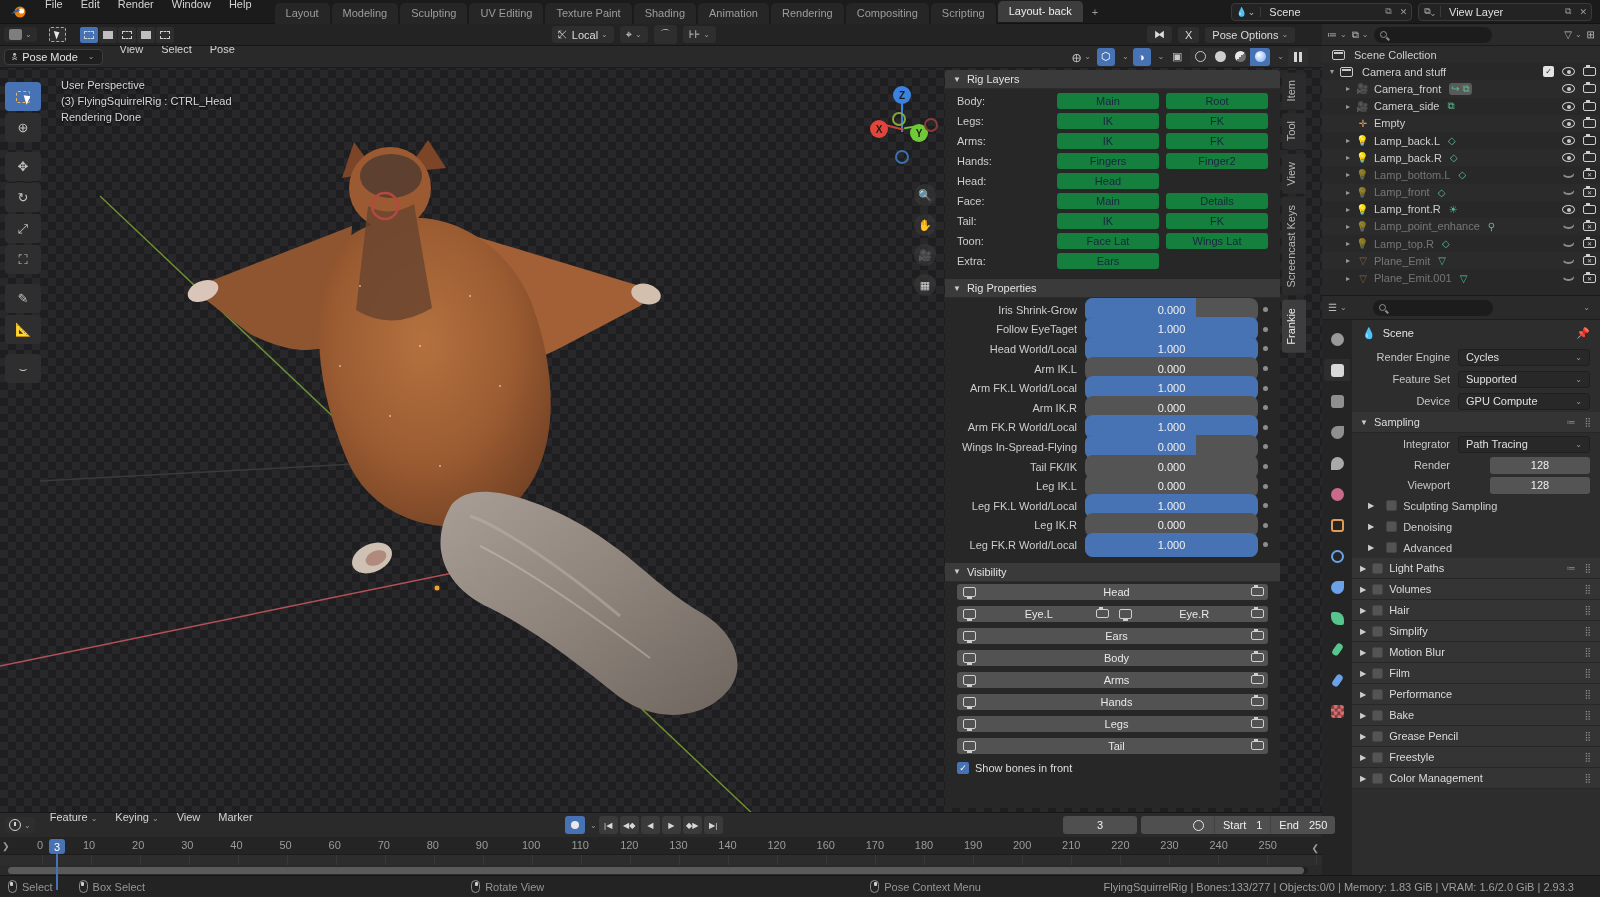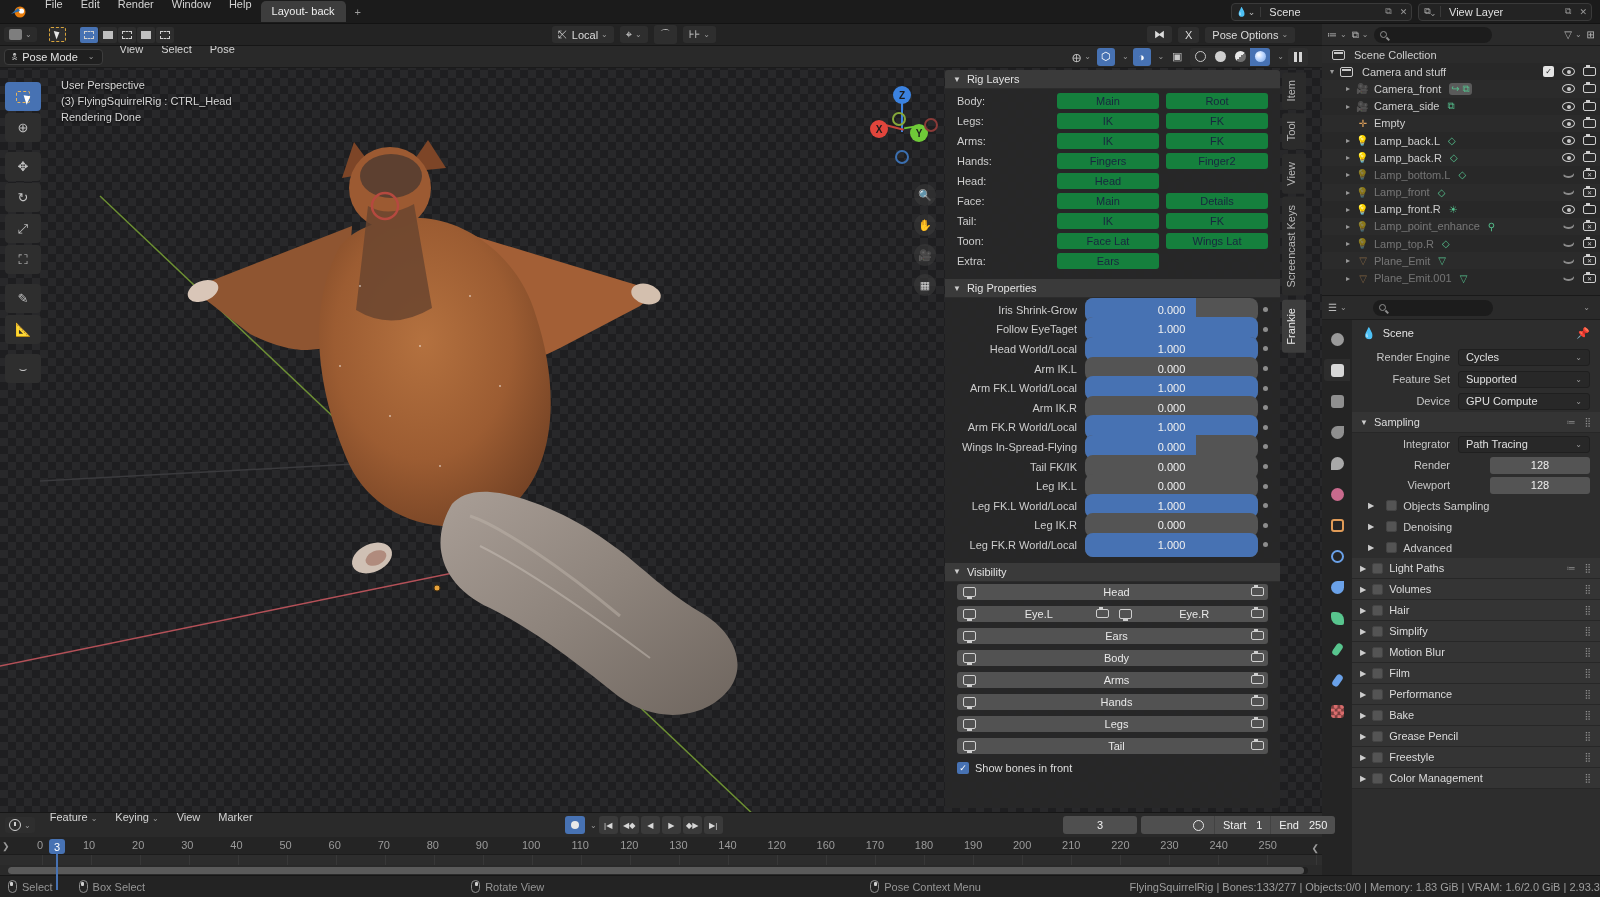--- a/index.html
+++ b/index.html
@@ -223,6 +223,19 @@
     <div class="menu-item">Render</div>
     <div class="menu-item">Window</div>
     <div class="menu-item">Help</div>
+    <div class="ws-tabs">
+
+    <div class="ws-tab">Layout</div>
+        <div class="ws-tab">Modeling</div>
+        <div class="ws-tab">Sculpting</div>
+        <div class="ws-tab">UV Editing</div>
+        <div class="ws-tab">Texture Paint</div>
+        <div class="ws-tab">Shading</div>
+        <div class="ws-tab">Animation</div>
+        <div class="ws-tab">Rendering</div>
+        <div class="ws-tab">Compositing</div>
+        <div class="ws-tab">Scripting</div>
+      </div>
     <div class="ws-tab active">Layout- back</div>
     <div class="ws-add">+</div>
     <div class="topbar-right">

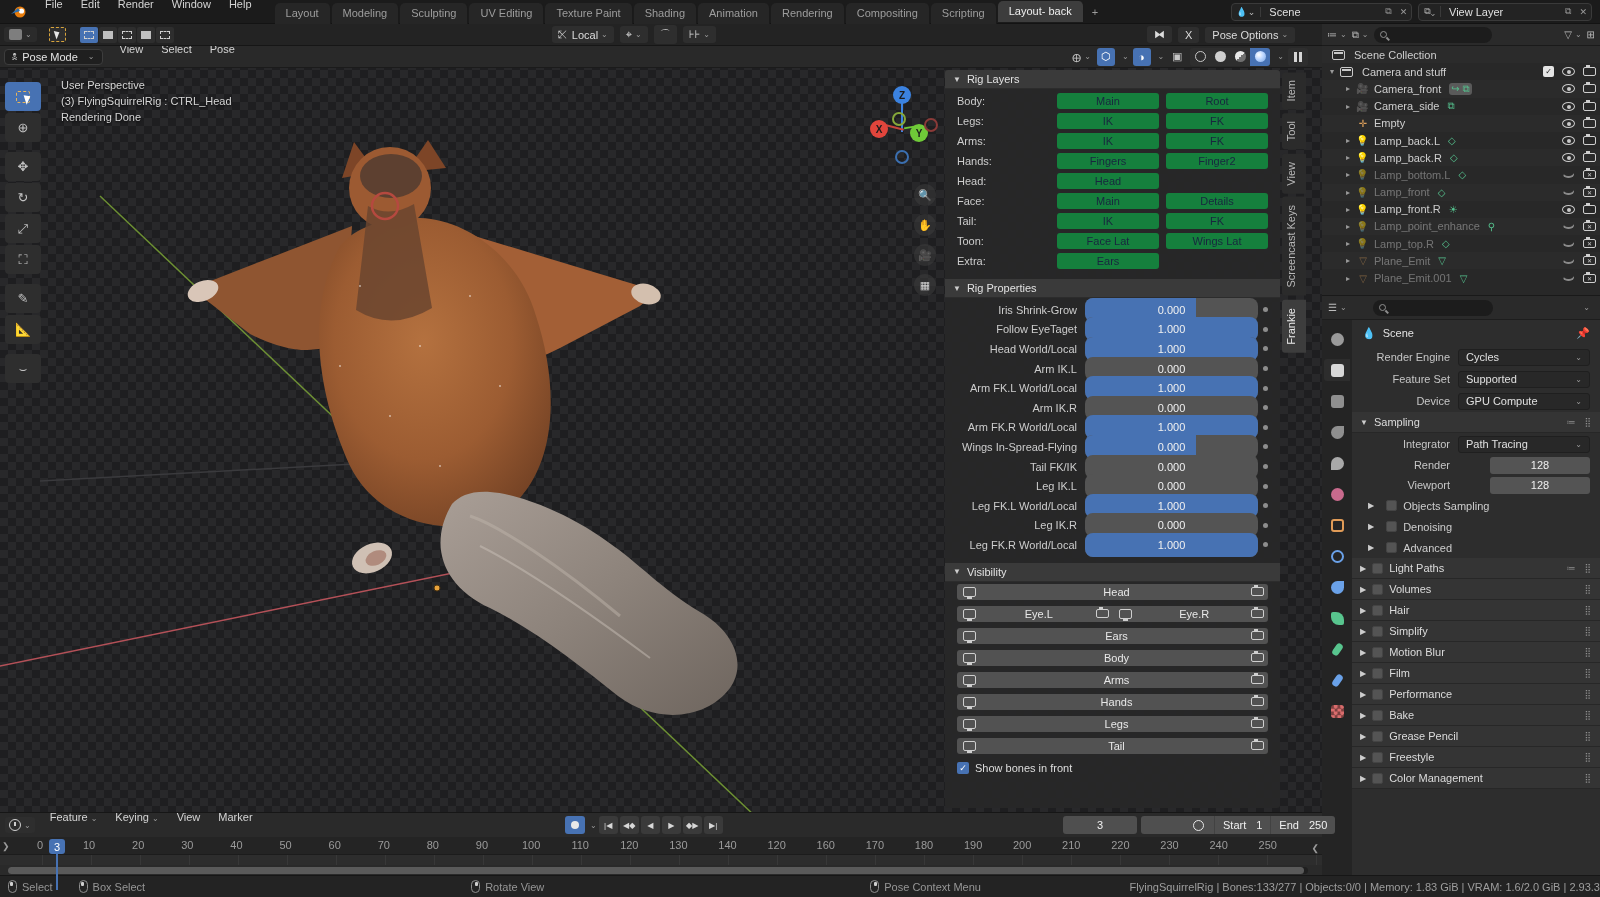--- a/index.html
+++ b/index.html
@@ -1004,7 +1004,7 @@
           <div class="sub-row">
             <span class="tri">▶</span>
             <span class="chk-empty haschk"></span>
-            <span>Objects Sampling</span>
+            <span>Sculpting Sampling</span>
           </div>
 
           <div class="sub-row">

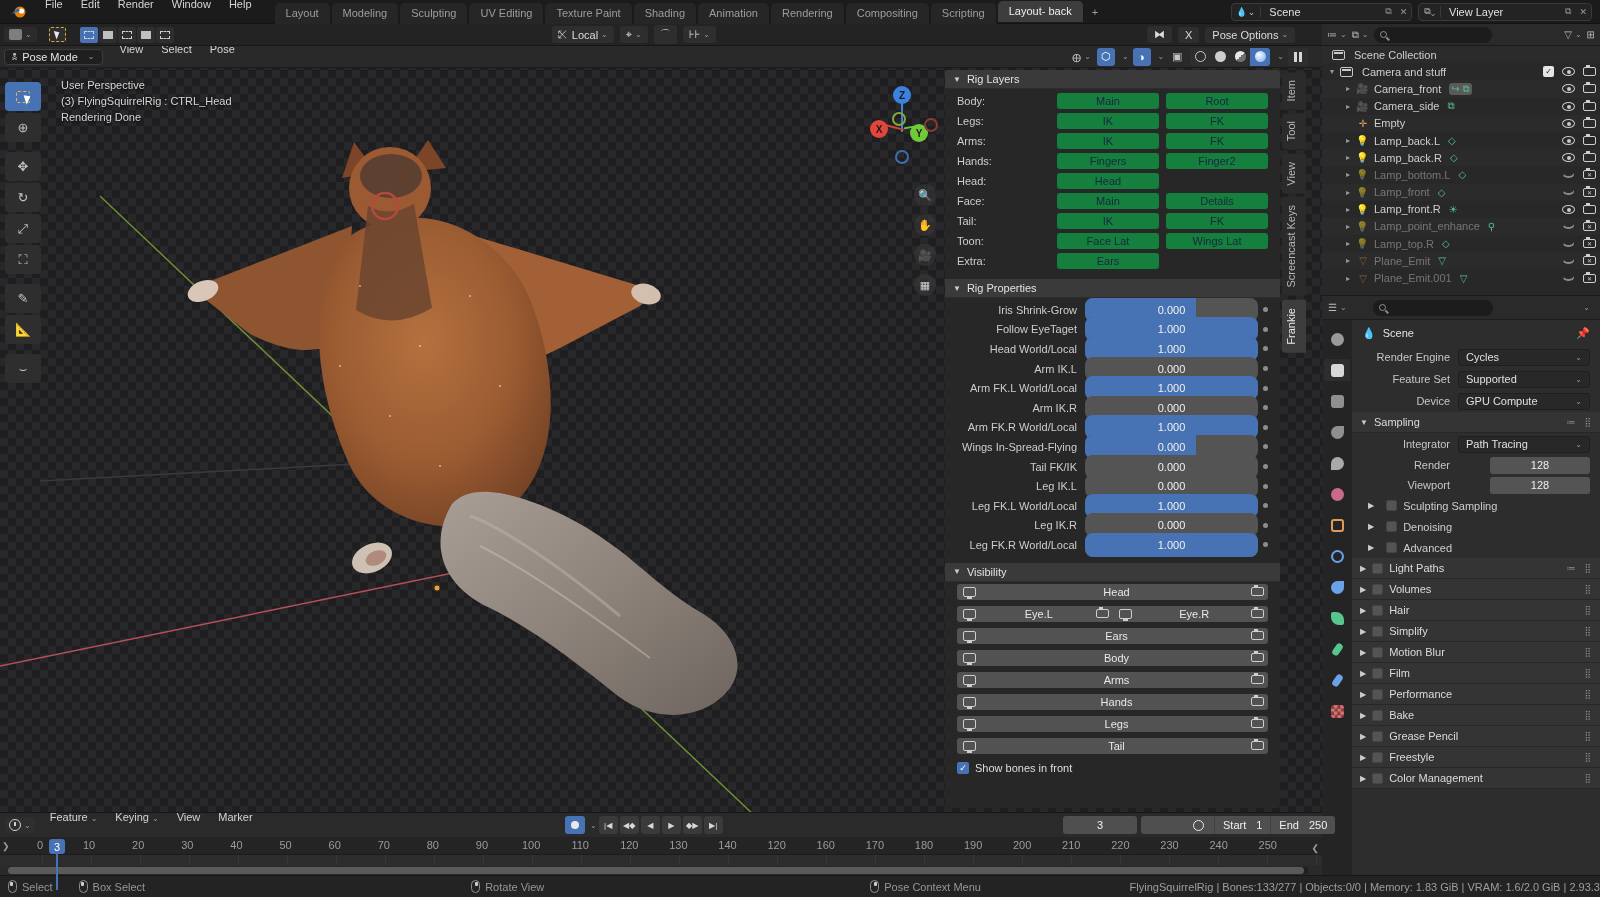--- a/index.html
+++ b/index.html
@@ -197,7 +197,7 @@
   .mouse { width:9px; height:13px; border:1px solid #8e8e8e; border-radius:5px; position:relative; }
   .mouse i { position:absolute; top:1px; width:3px; height:4px; background:#cfcfcf; border-radius:1px; }
   .mouse.lmb i { left:1px; } .mouse.rmb i { right:1px; } .mouse.mmb i { left:2.5px; }
-  .sb-right { margin-left:auto; padding-right:0; color:#9e9e9e; }
+  .sb-right { margin-left:auto; padding-right:26px; color:#9e9e9e; }
   .hint1 { margin-left:8px; } .hint3 { margin-left:300px; } .hint4 { margin-left:300px; }
 
   

